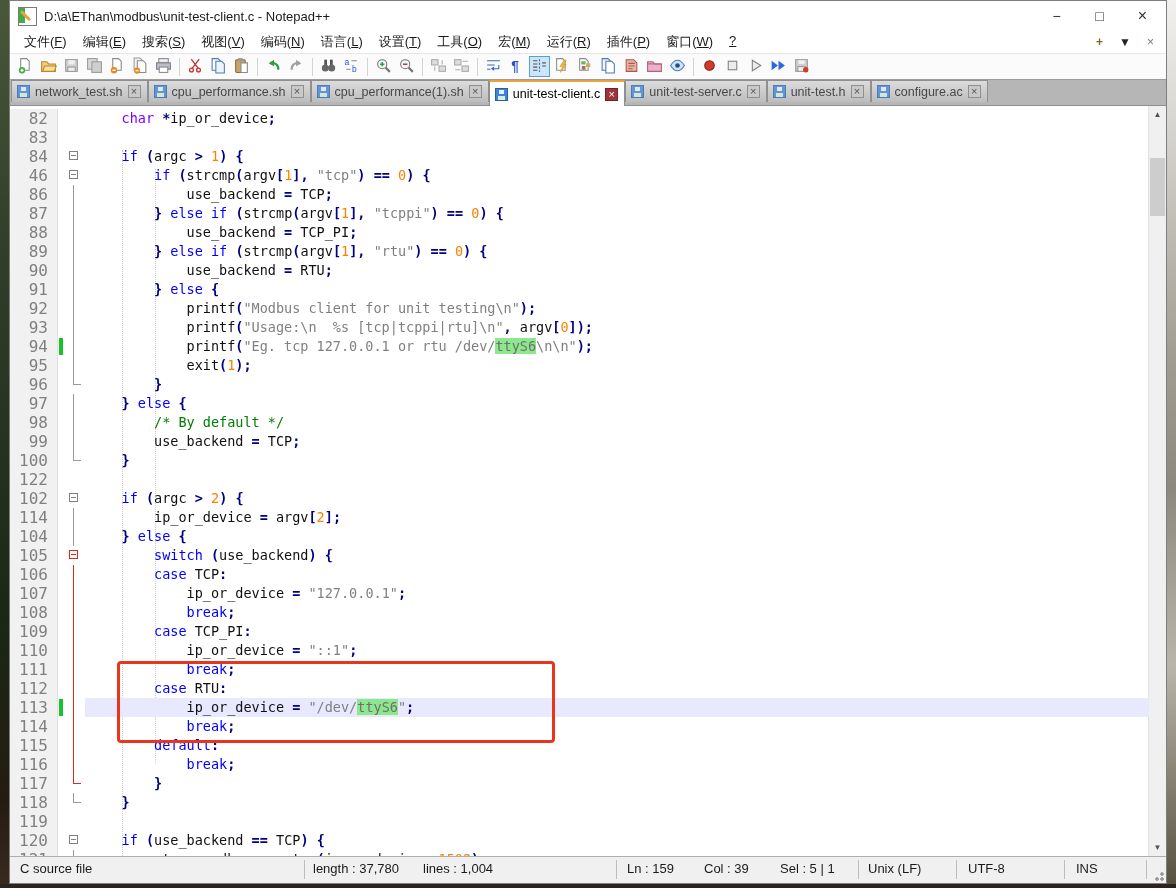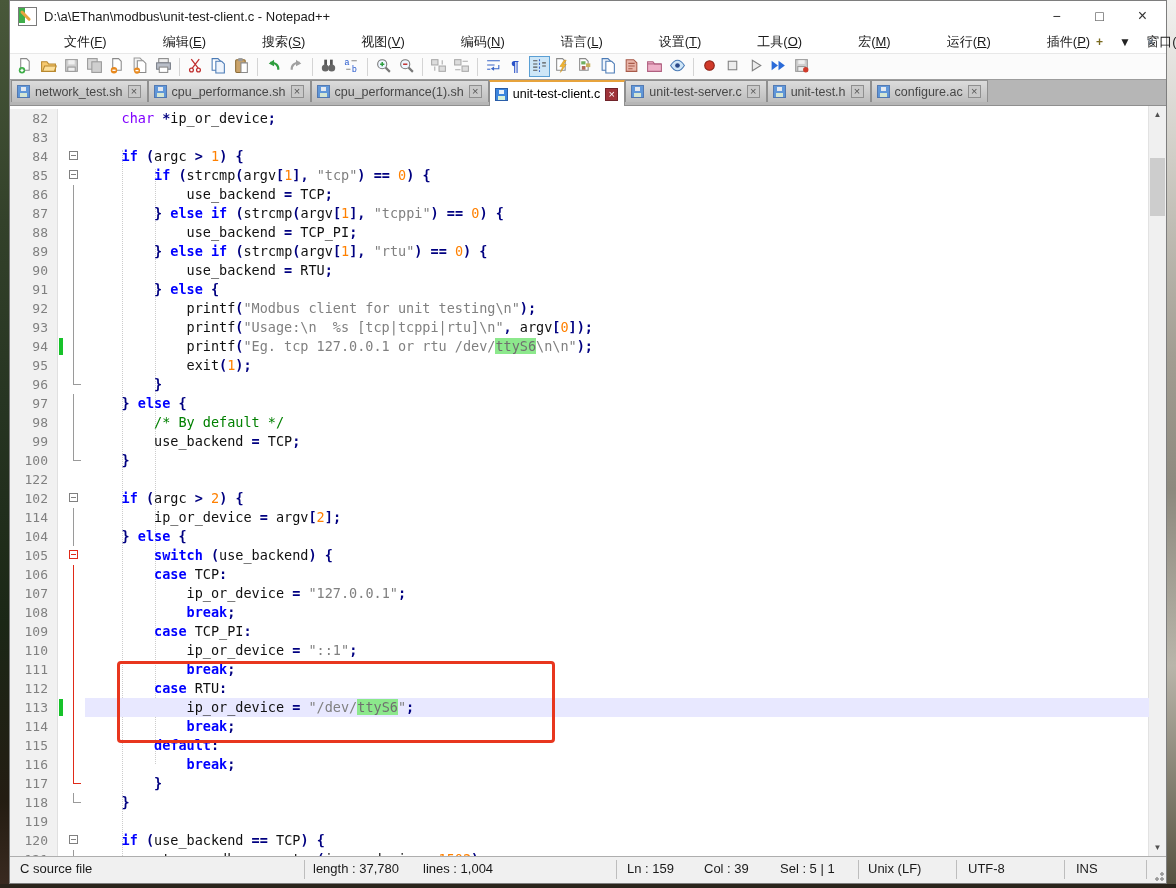--- a/index.html
+++ b/index.html
@@ -27,7 +27,7 @@
 
   .menubar{height:22px;display:flex;align-items:center;padding-left:6px;background:#fff;
            font-size:13px;color:#1a1a1a;position:relative;flex:0 0 auto;}
-  .mi{padding:2px 8px;white-space:nowrap;margin-left:40px;}
+  .mi{padding:2px 8px;white-space:nowrap;}
   .mi u{text-decoration:underline;}
   .menu-extras{position:absolute;right:12px;top:0;height:22px;display:flex;align-items:center;gap:16px;}
   .mx{font-size:12px;color:#222;}

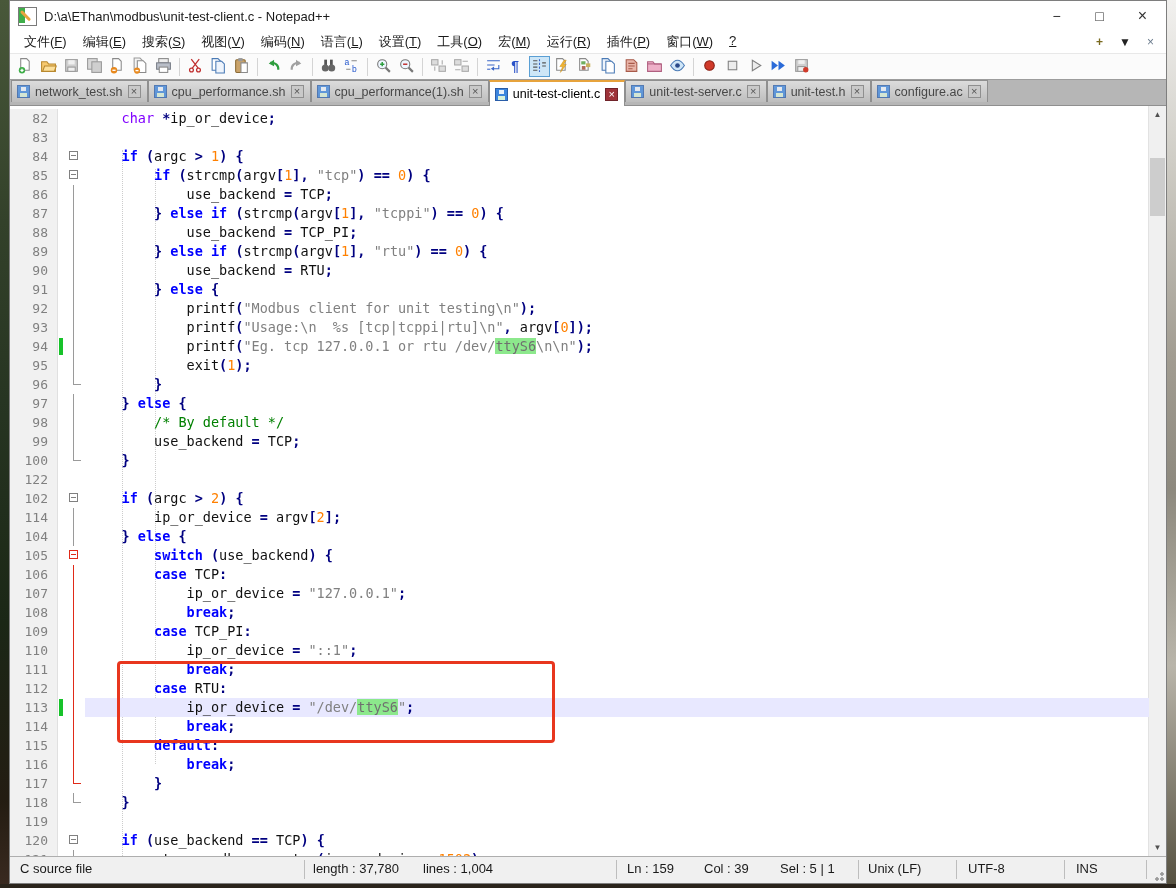--- a/index.html
+++ b/index.html
@@ -62,7 +62,7 @@
   .cl{display:flex;height:19px;line-height:19px;font-family:"DejaVu Sans Mono","Liberation Mono",monospace;
       font-size:13.5px;}
   .num{flex:0 0 48px;text-align:right;padding-right:9px;color:#808080;background:#f1f1f1;
-       border-right:1px solid #e0e0e0;box-sizing:border-box;font-size:13px;}
+       border-right:1px solid #e0e0e0;box-sizing:border-box;font-size:16px;}
   .chg{flex:0 0 7px;position:relative;background:#fff;}
   .chg.g::before{content:"";position:absolute;left:1px;top:1px;bottom:1px;width:4px;background:#17c22a;}
   .fold{flex:0 0 20px;position:relative;background:#fff;}

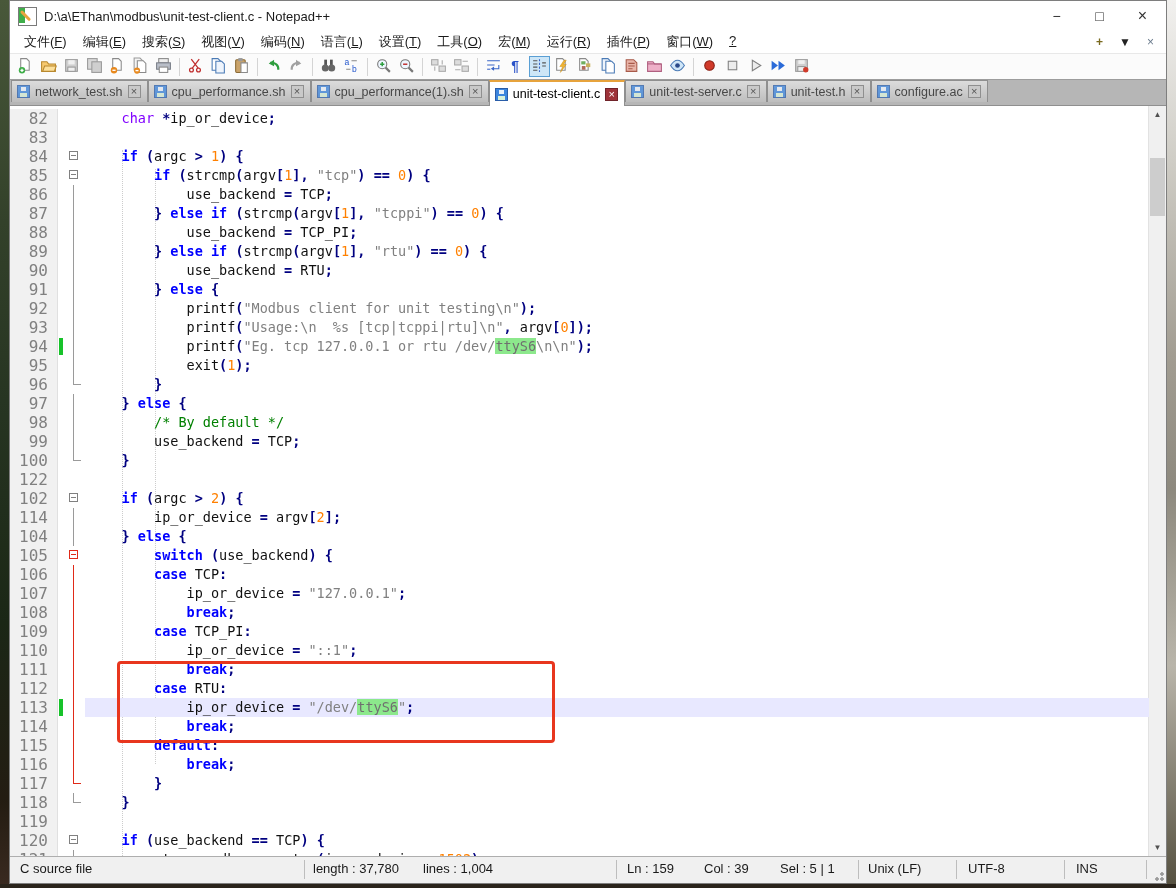--- a/index.html
+++ b/index.html
@@ -81,7 +81,7 @@
   .code{flex:1 1 auto;margin:0;padding:0 0 0 4px;white-space:pre;font:inherit;}
   .cl.cur .code{background:#e8e8ff;}
   .tk-d{color:#101010;}
-  .tk-k{color:#0000ff;font-weight:bold;}
+  .tk-k{color:#0000ff;font-weight:normal;}
   .tk-y{color:#8000ff;}
   .tk-n{color:#ff8000;}
   .tk-s{color:#808080;}

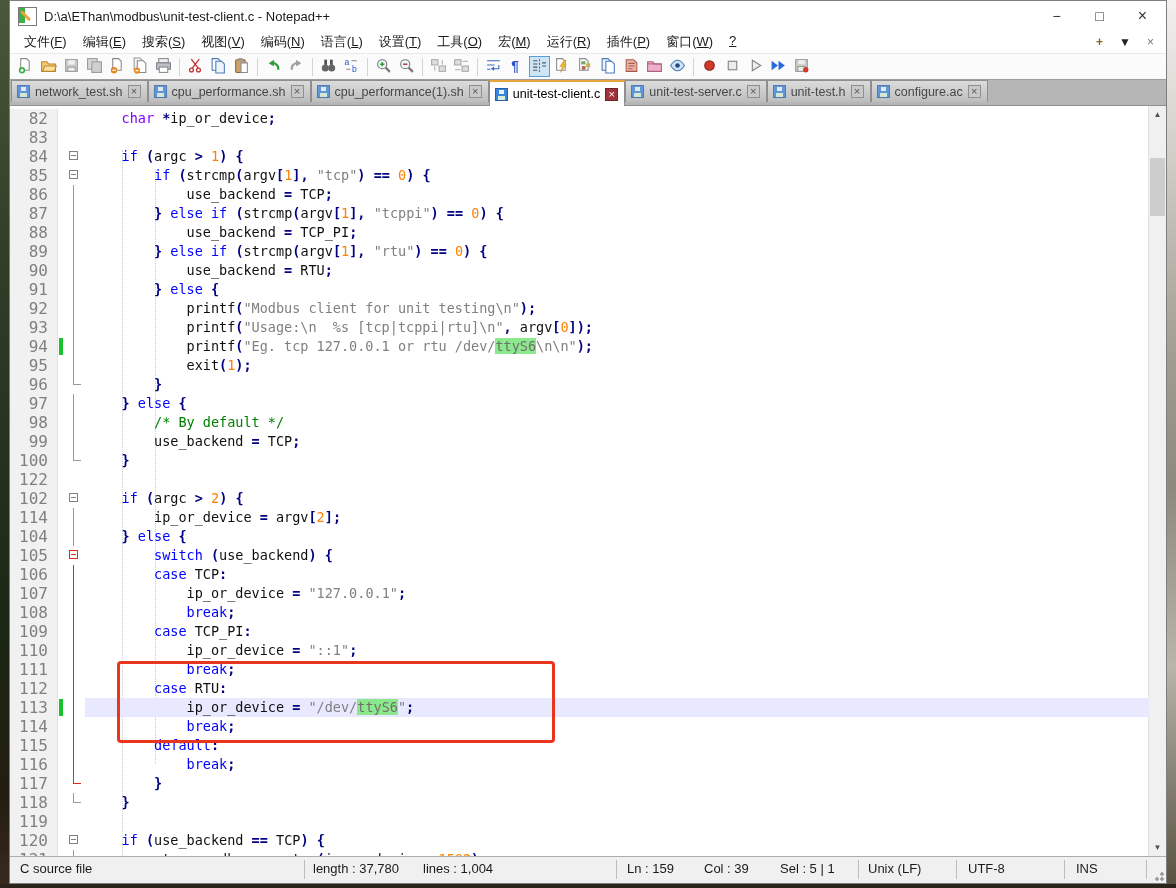--- a/index.html
+++ b/index.html
@@ -432,7 +432,7 @@
             <pre class="code"><span class="tk-d">    </span><span class="tk-k">if</span><span class="tk-d"> </span><span class="tk-o">(</span><span class="tk-d">argc </span><span class="tk-o">&gt;</span><span class="tk-d"> </span><span class="tk-n">1</span><span class="tk-o">) {</span></pre>
           </div>
           <div class="cl">
-            <span class="num">85</span>
+            <span class="num">46</span>
             <span class="chg"></span>
             <span class="fold fb"></span>
             <pre class="code"><span class="tk-d">        </span><span class="tk-k">if</span><span class="tk-d"> </span><span class="tk-o">(</span><span class="tk-d">strcmp</span><span class="tk-o">(</span><span class="tk-d">argv</span><span class="tk-o">[</span><span class="tk-n">1</span><span class="tk-o">],</span><span class="tk-d"> </span><span class="tk-s">"tcp"</span><span class="tk-o">)</span><span class="tk-d"> </span><span class="tk-o">==</span><span class="tk-d"> </span><span class="tk-n">0</span><span class="tk-o">) {</span></pre>

